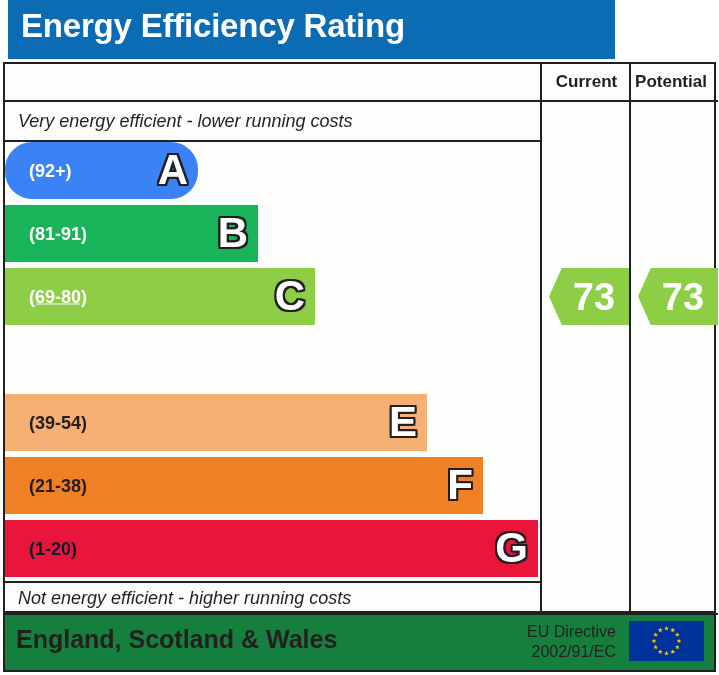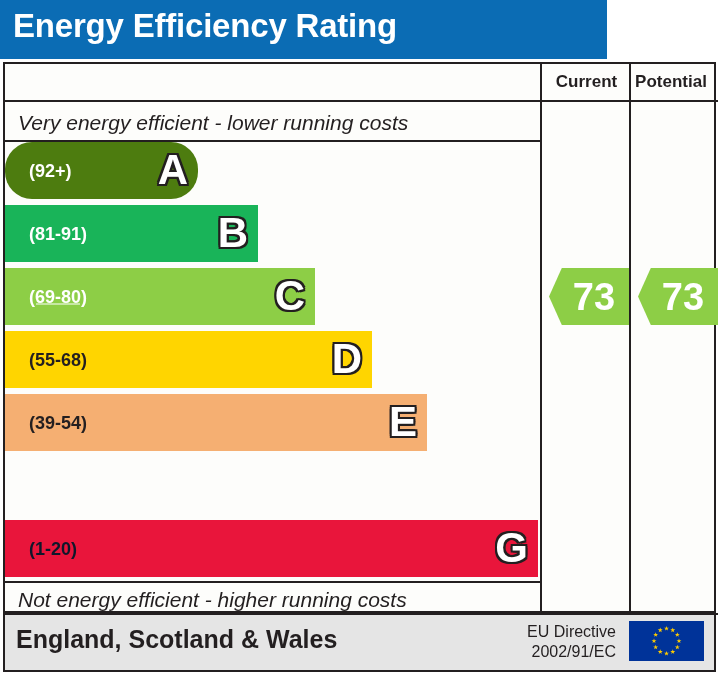--- a/index.html
+++ b/index.html
@@ -22,7 +22,7 @@
   
   .title-bar {
     position: absolute;
-    left: 0;
+    left: 8px;
     top: 0;
     width: 607px;
     height: 59px;

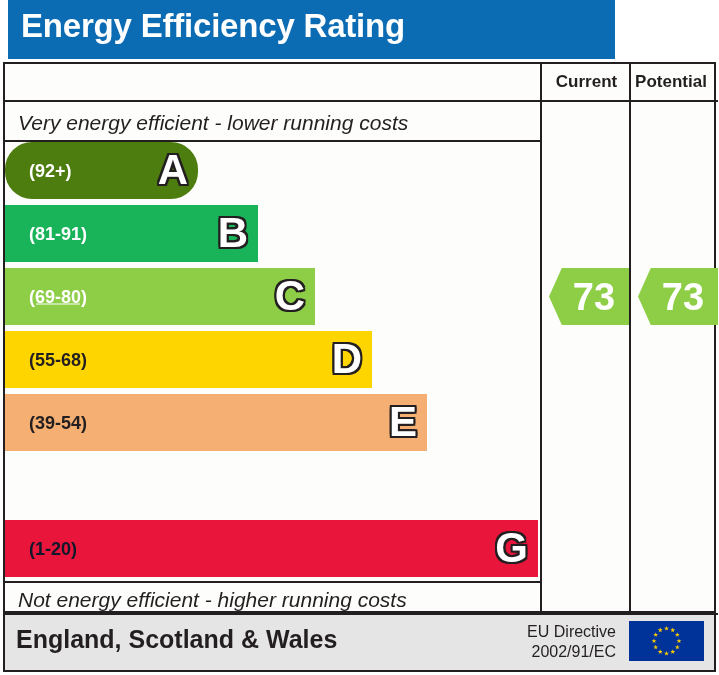--- a/index.html
+++ b/index.html
@@ -90,7 +90,7 @@
     position: absolute;
     left: 13px;
     font-style: italic;
-    font-size: 21px;
+    font-size: 18px;
     color: #231f20;
     white-space: nowrap;
   }

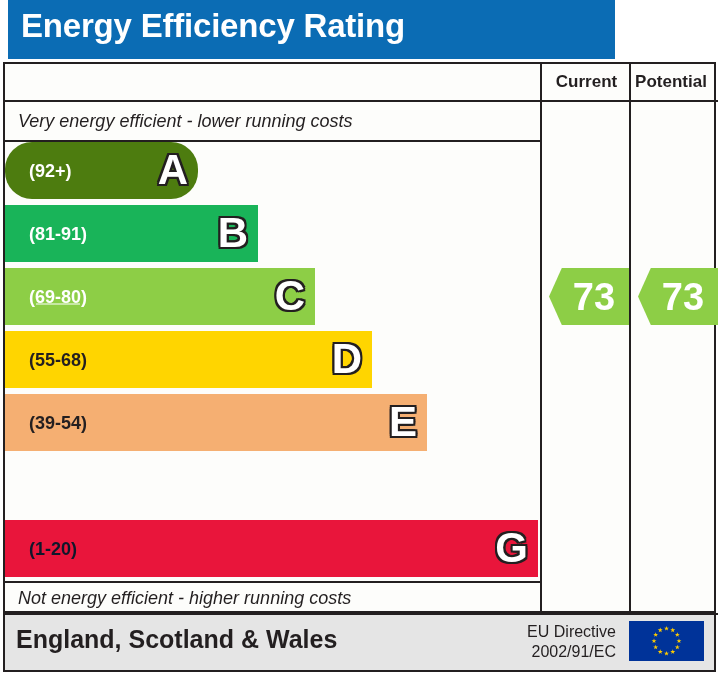--- a/index.html
+++ b/index.html
@@ -242,7 +242,7 @@
     <div class="caption-rule bottom"></div>
 
     <div class="bands" id="bands-container">
-        <div class="band" style="top: 0px; width: 193px; background: #4d7c0f; border-radius: 27px;">
+        <div class="band" style="top: 0px; width: 193px; background: #3b82f6; border-radius: 27px;">
           <span class="range" style="color: rgb(255, 255, 255);">(92+)</span>
           <span class="letter">A</span>
         </div>

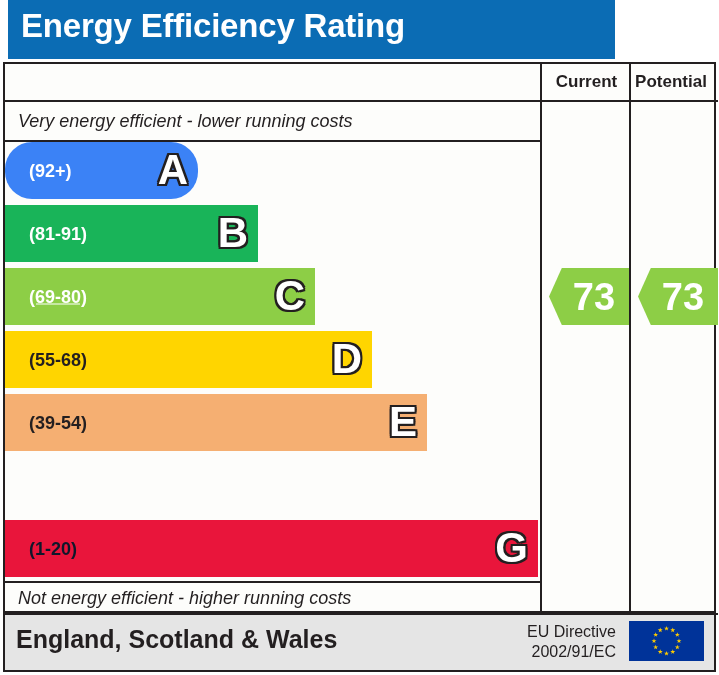--- a/index.html
+++ b/index.html
@@ -253,10 +253,6 @@
         <div class="band" style="top: 126px; width: 310px; background: rgb(141, 206, 70);">
           <span class="range" style="color: rgb(255, 255, 255); text-decoration: underline;">(69-80)</span>
           <span class="letter">C</span>
-        </div>
-        <div class="band" style="top: 189px; width: 367px; background: rgb(255, 213, 0);">
-          <span class="range" style="color: rgb(35, 31, 32);">(55-68)</span>
-          <span class="letter">D</span>
         </div>
         <div class="band" style="top: 252px; width: 422px; background: rgb(245, 175, 114);">
           <span class="range" style="color: rgb(35, 31, 32);">(39-54)</span>

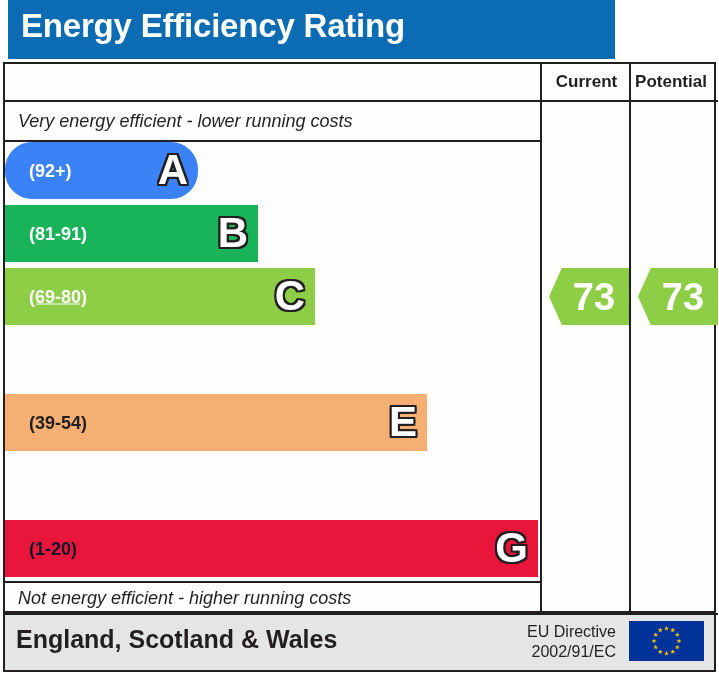--- a/index.html
+++ b/index.html
@@ -257,6 +257,10 @@
         <div class="band" style="top: 252px; width: 422px; background: rgb(245, 175, 114);">
           <span class="range" style="color: rgb(35, 31, 32);">(39-54)</span>
           <span class="letter">E</span>
+        </div>
+        <div class="band" style="top: 315px; width: 478px; background: rgb(239, 128, 35);">
+          <span class="range" style="color: rgb(35, 31, 32);">(21-38)</span>
+          <span class="letter">F</span>
         </div>
         <div class="band" style="top: 378px; width: 533px; background: rgb(233, 21, 59);">
           <span class="range" style="color: #0f172a;">(1-20)</span>

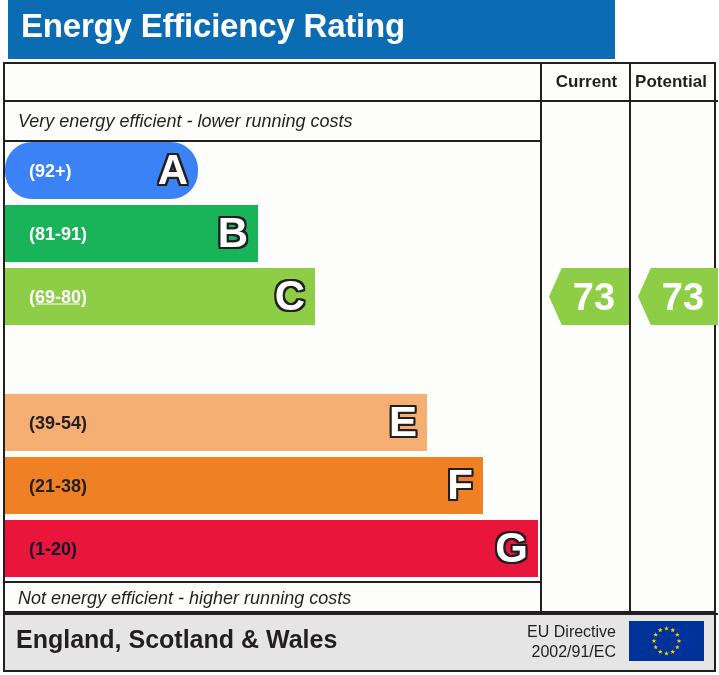--- a/index.html
+++ b/index.html
@@ -177,7 +177,7 @@
     border: 2px solid #231f20;
     border-top: none;
     box-sizing: border-box;
-    background: #e5e5e5;
+    background: #15803d;
   }
   .footer-region {
     position: absolute;

